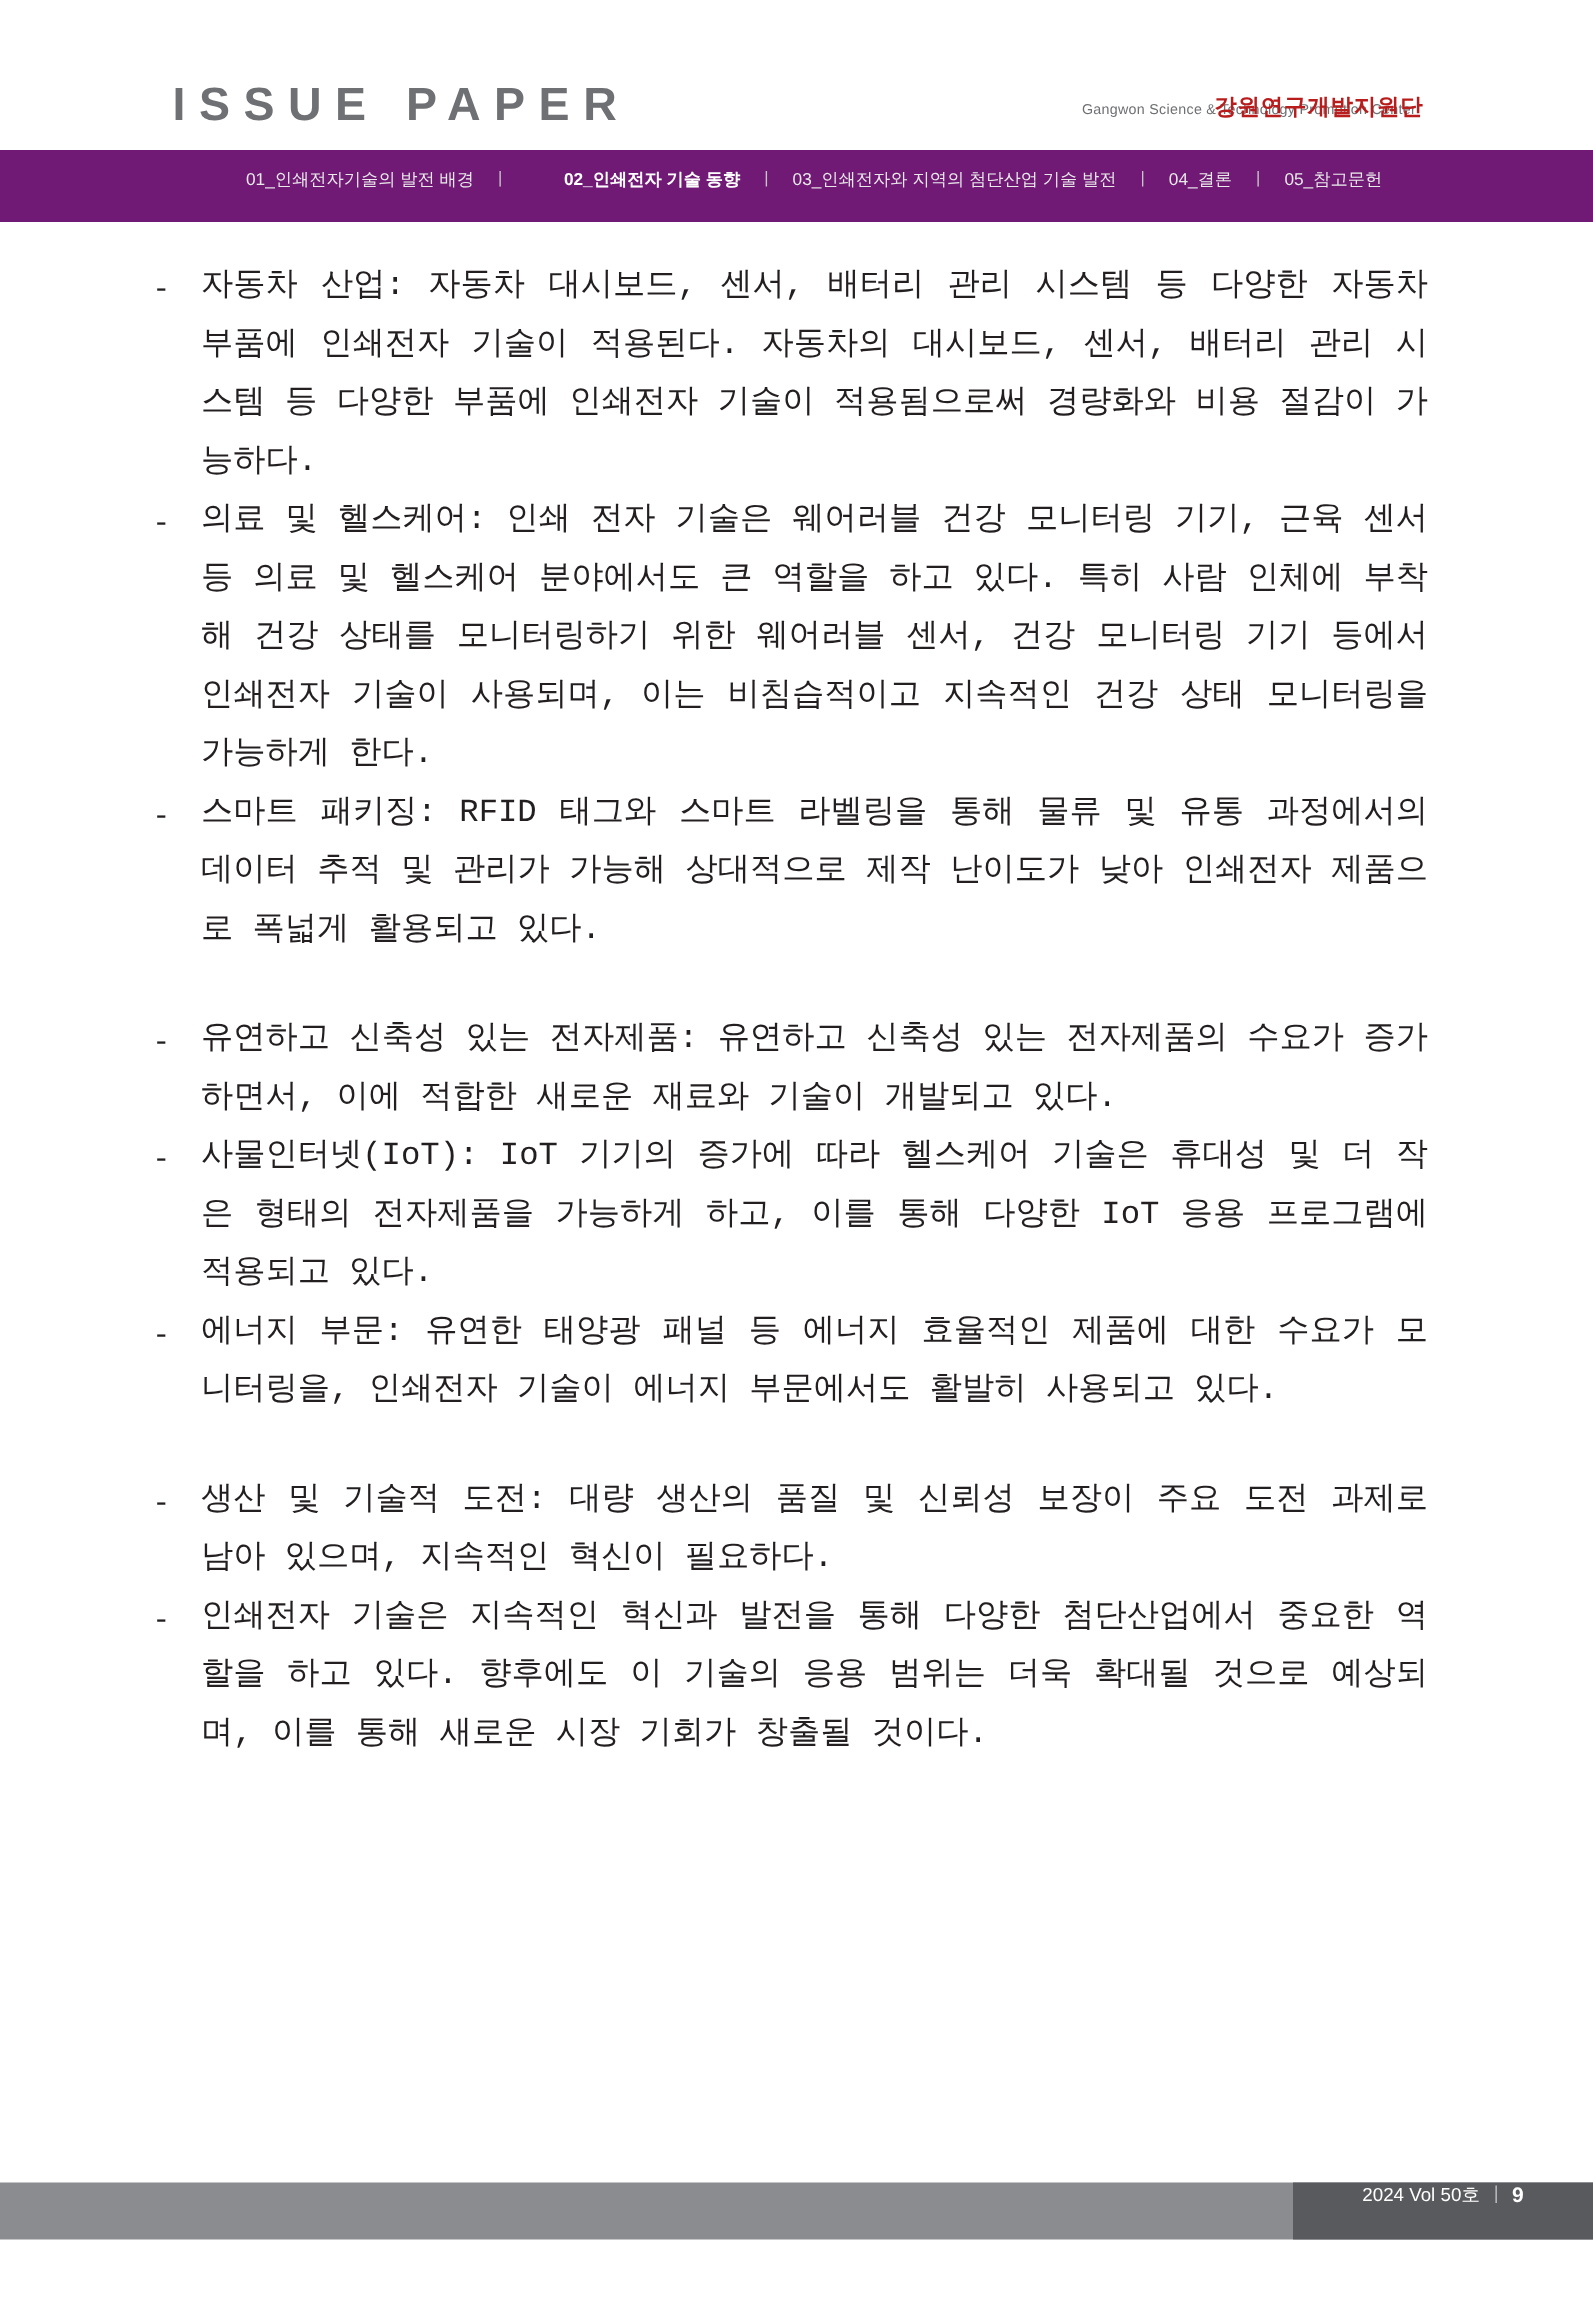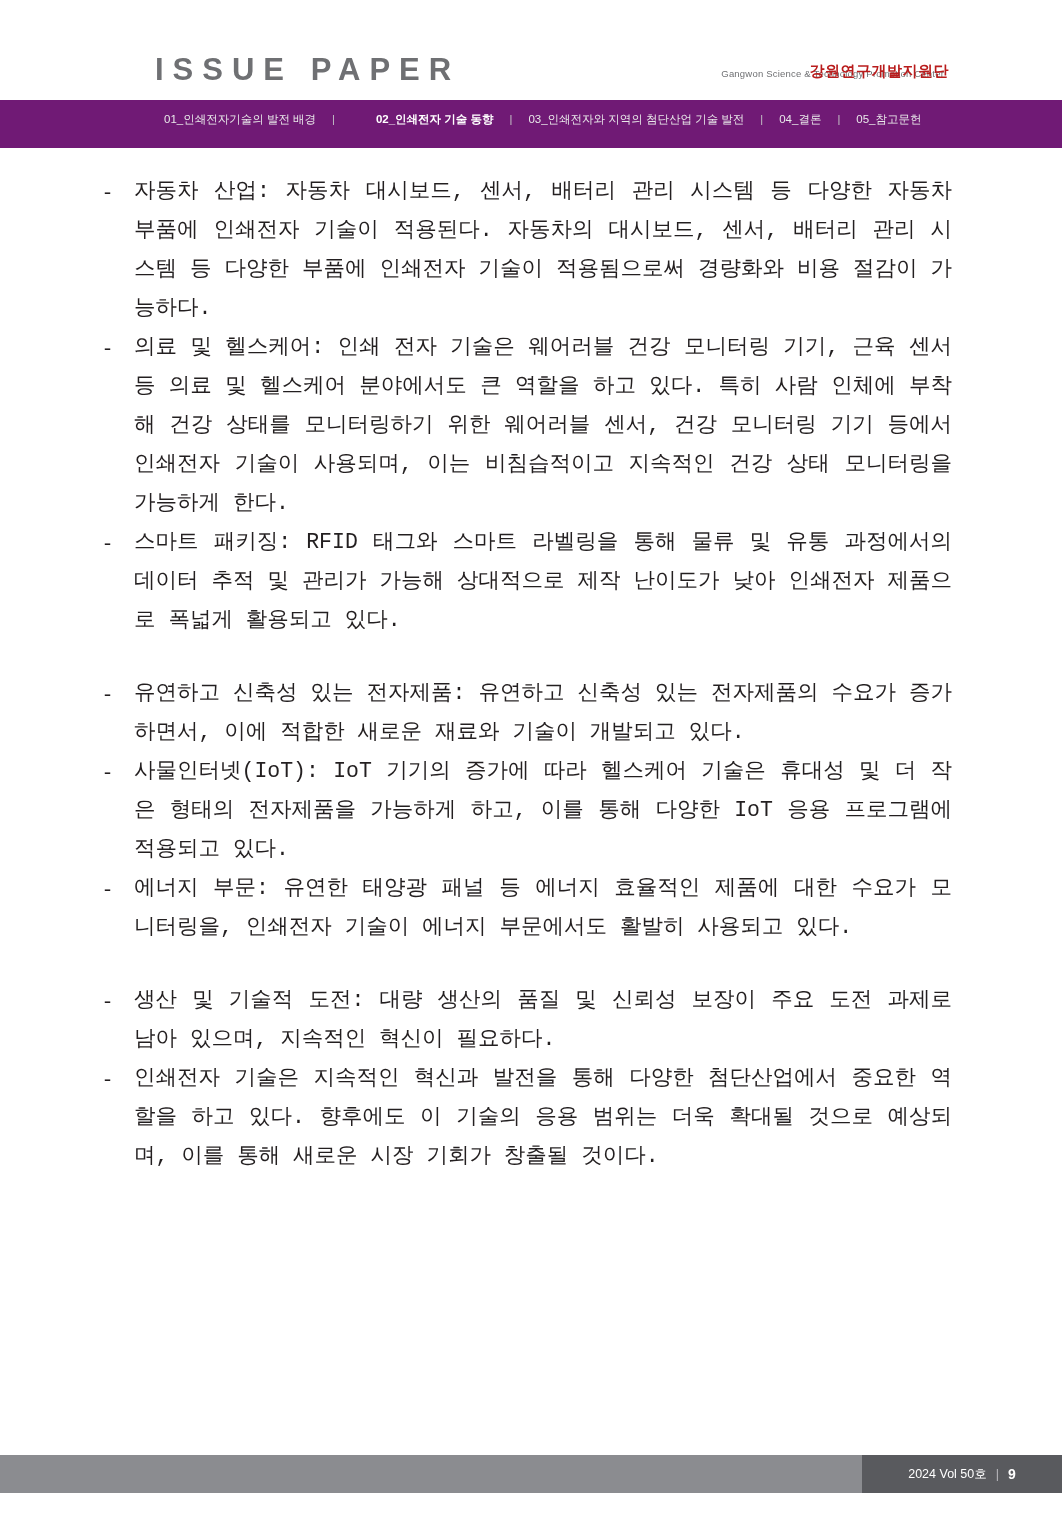--- a/index.html
+++ b/index.html
@@ -33,7 +33,6 @@
     font-size: 31px;
     letter-spacing: 9px;
     color: #6f7073;
-    margin-left: 40px;
   }
   .brand-en {
     position: absolute;

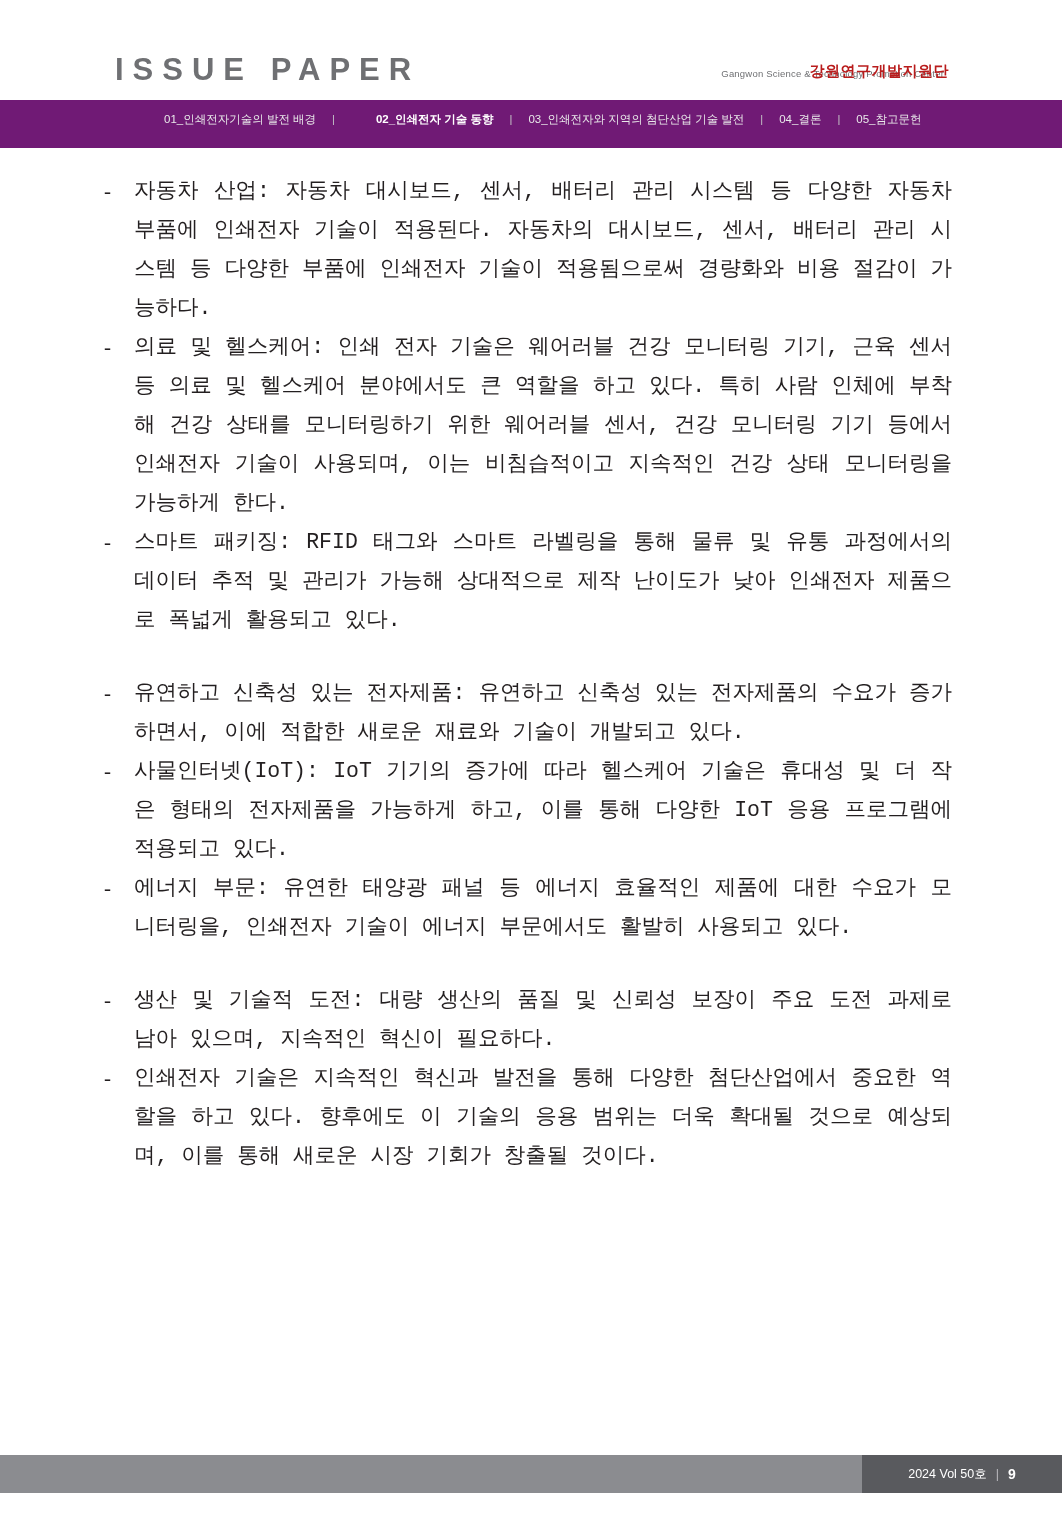--- a/index.html
+++ b/index.html
@@ -164,7 +164,7 @@
     width: 200px;
     height: 38px;
     display: flex;
-    align-items: center;
+    align-items: flex-start;
     justify-content: center;
     gap: 9px;
     font-family: "Liberation Sans", sans-serif;

